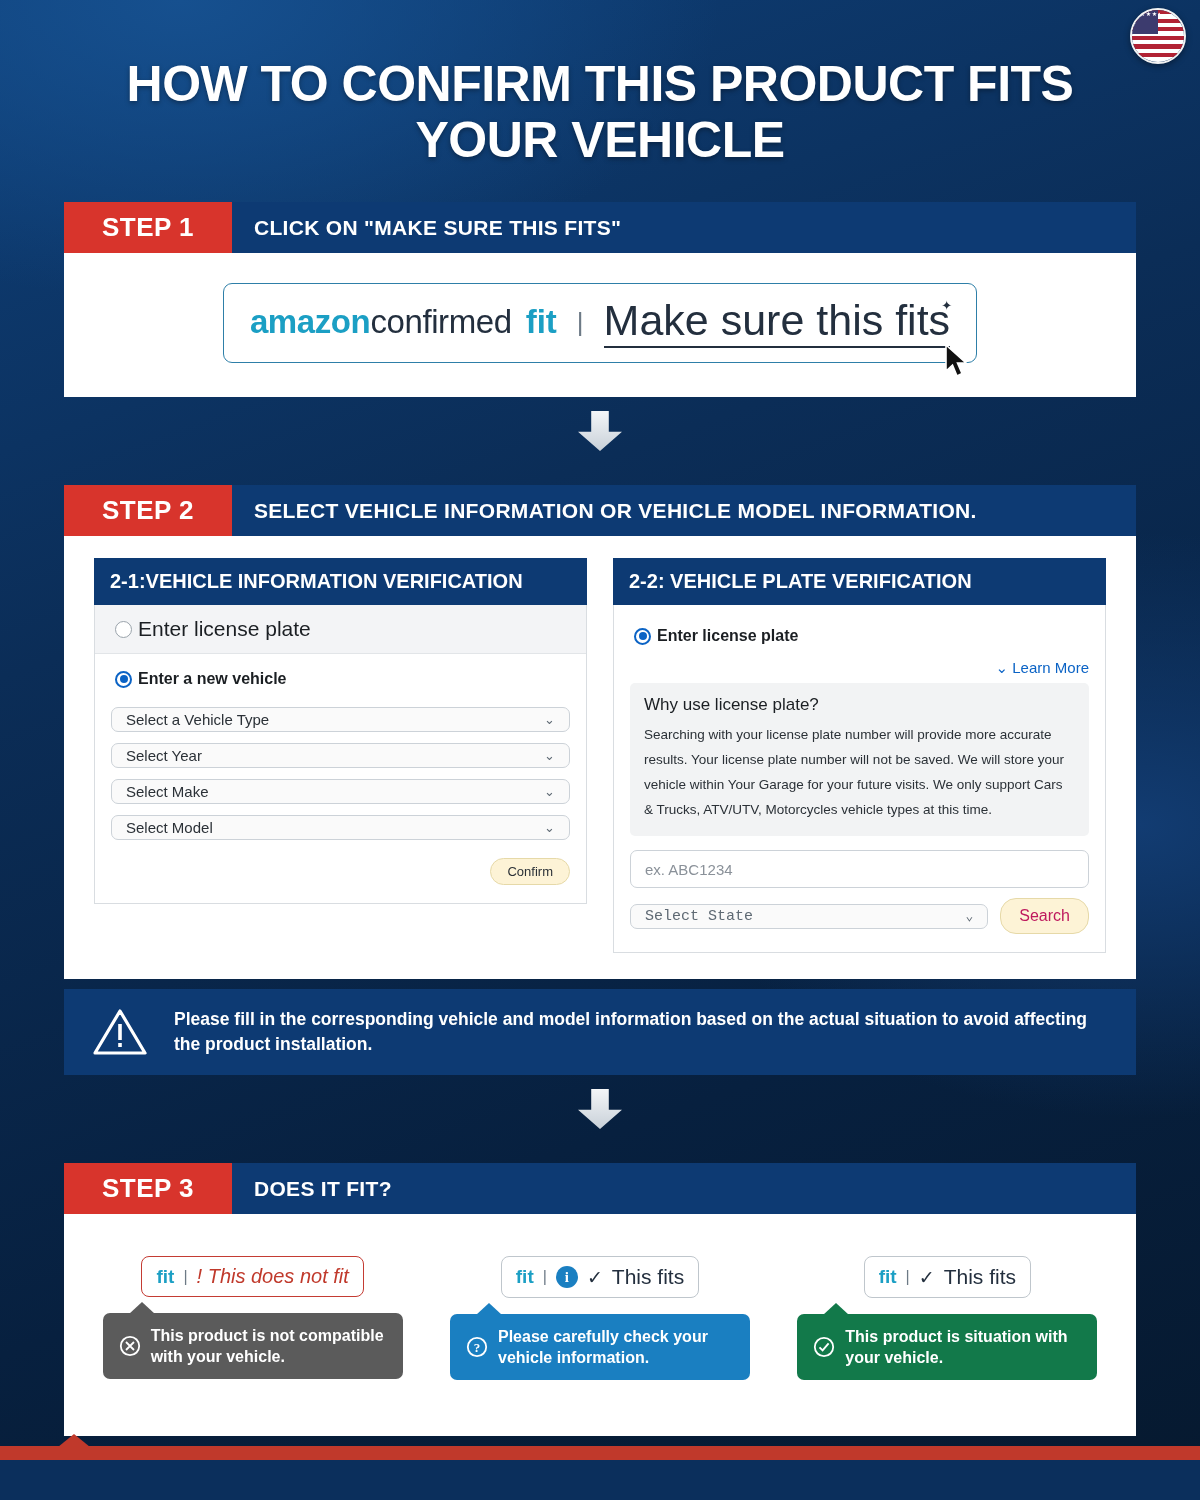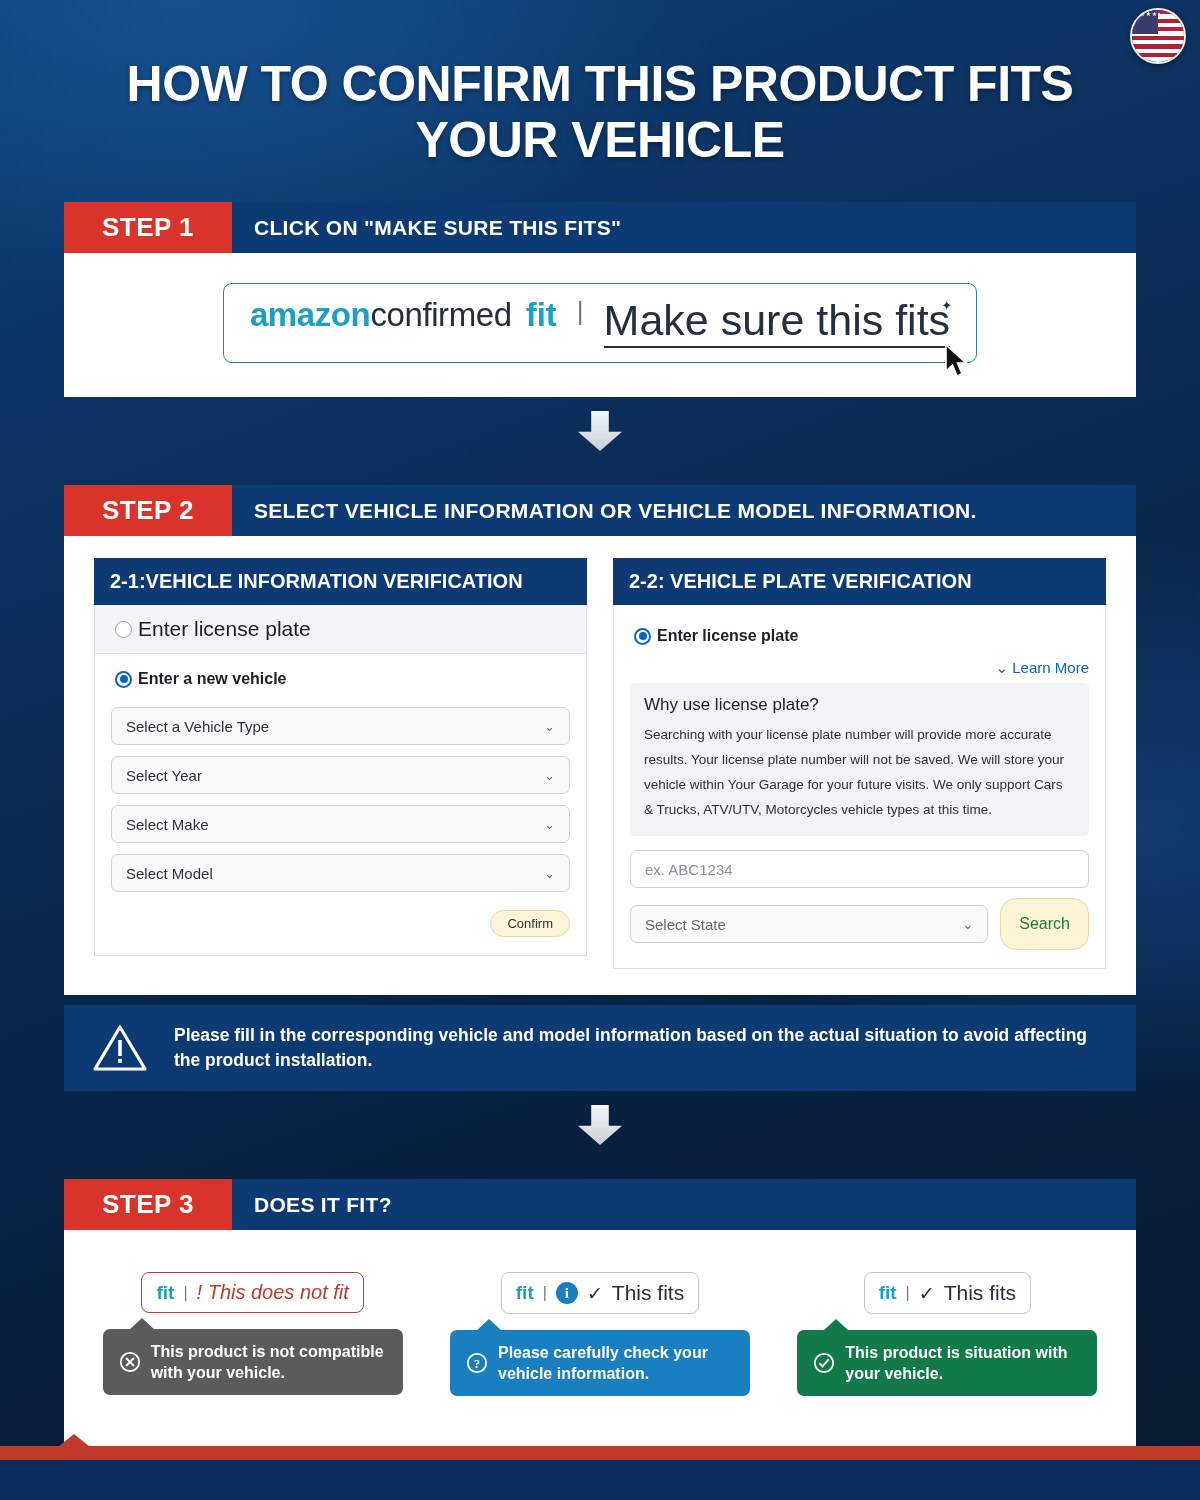--- a/index.html
+++ b/index.html
@@ -84,7 +84,7 @@
     border: 1px solid #2e7fa8;
     border-radius: 9px;
     padding: 12px 26px 14px 26px;
-    display: flex; align-items: flex-start; gap: 14px;
+    display: flex; align-items: center; gap: 14px;
     position: relative;
     min-width: 690px;
     justify-content: center;

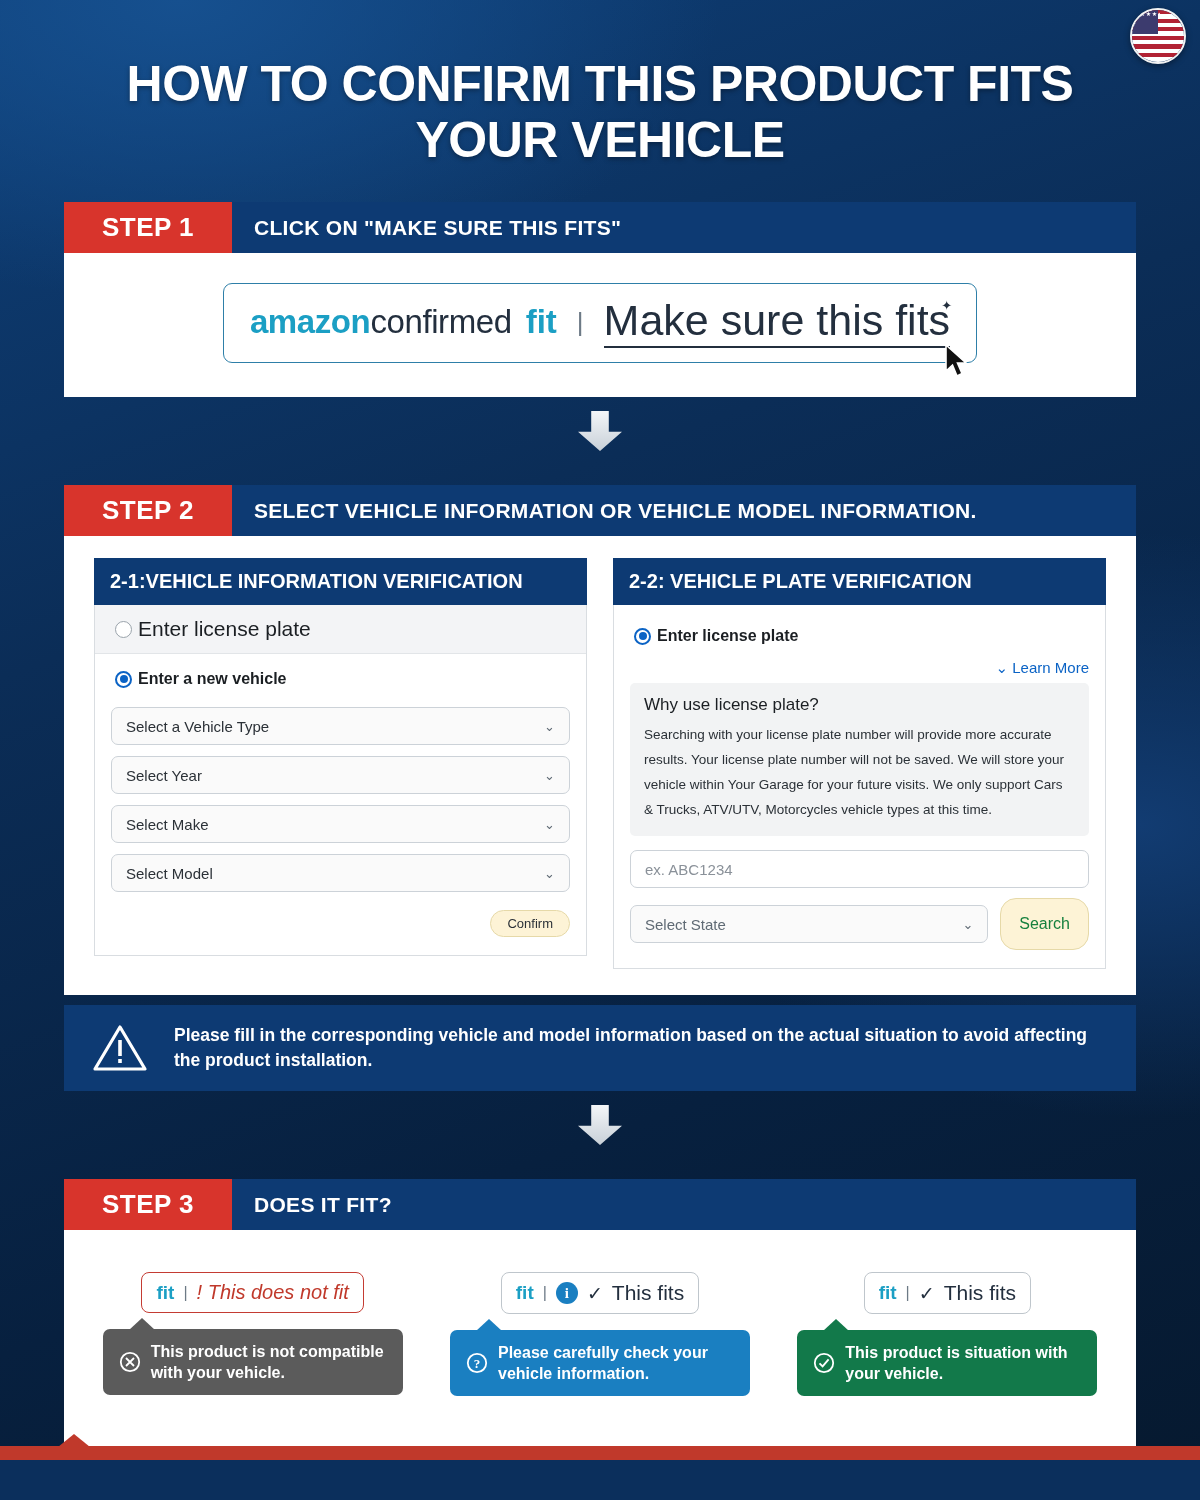--- a/index.html
+++ b/index.html
@@ -139,7 +139,7 @@
   .select {
     border: 1px solid #ccd2d8; border-radius: 7px;
     background: #fafafa;
-    height: 38px; margin-top: 11px;
+    height: 25px; margin-top: 11px;
     display: flex; align-items: center; justify-content: space-between;
     padding: 0 14px;
     font-size: 15px; color: #2b3137;

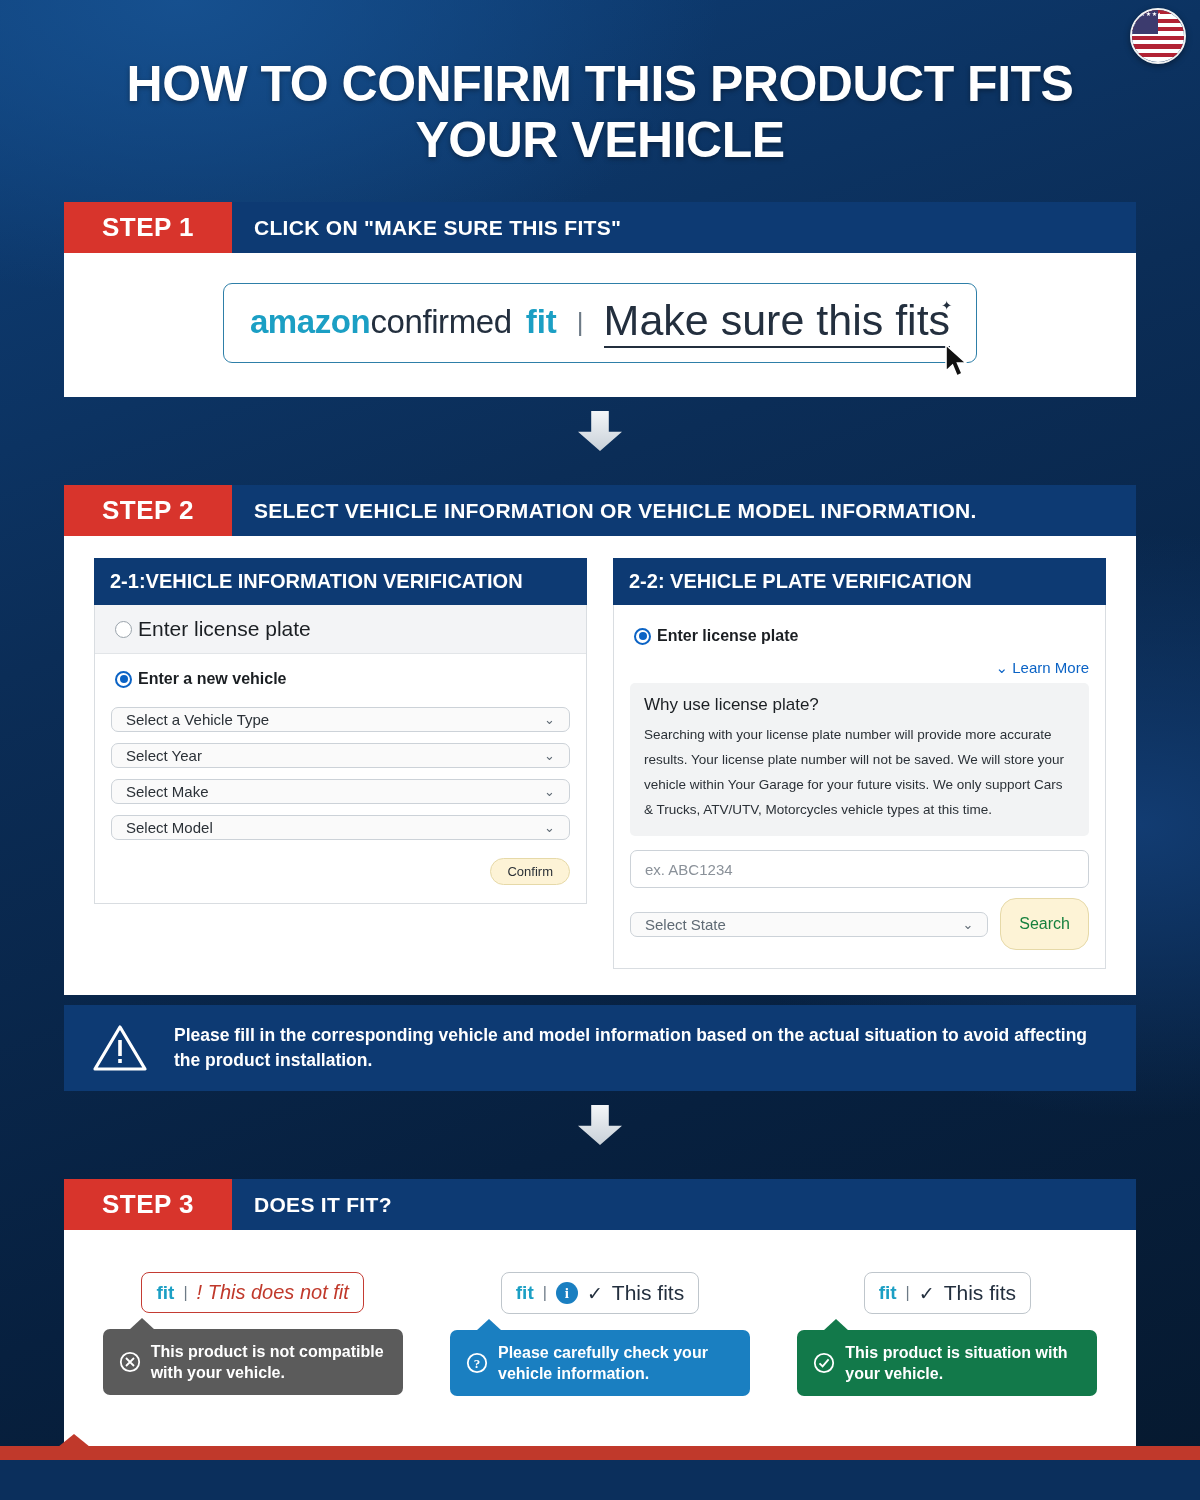--- a/index.html
+++ b/index.html
@@ -166,7 +166,7 @@
   }
   .state-row { display: flex; gap: 12px; margin-top: 10px; align-items: center; }
   .state-sel { flex: 1; }
-  .state-sel .select { margin-top: 0; color: #5f6a74; }
+  .state-sel .select { margin-top: 0; color: #5f6a74; font-family: Liberation Mono, monospace; }
   .search-btn {
     background: #fdf3d6; border: 1px solid #e6d9a8; border-radius: 16px;
     font-size: 16px; color: #15803d; padding: 16px 18px;

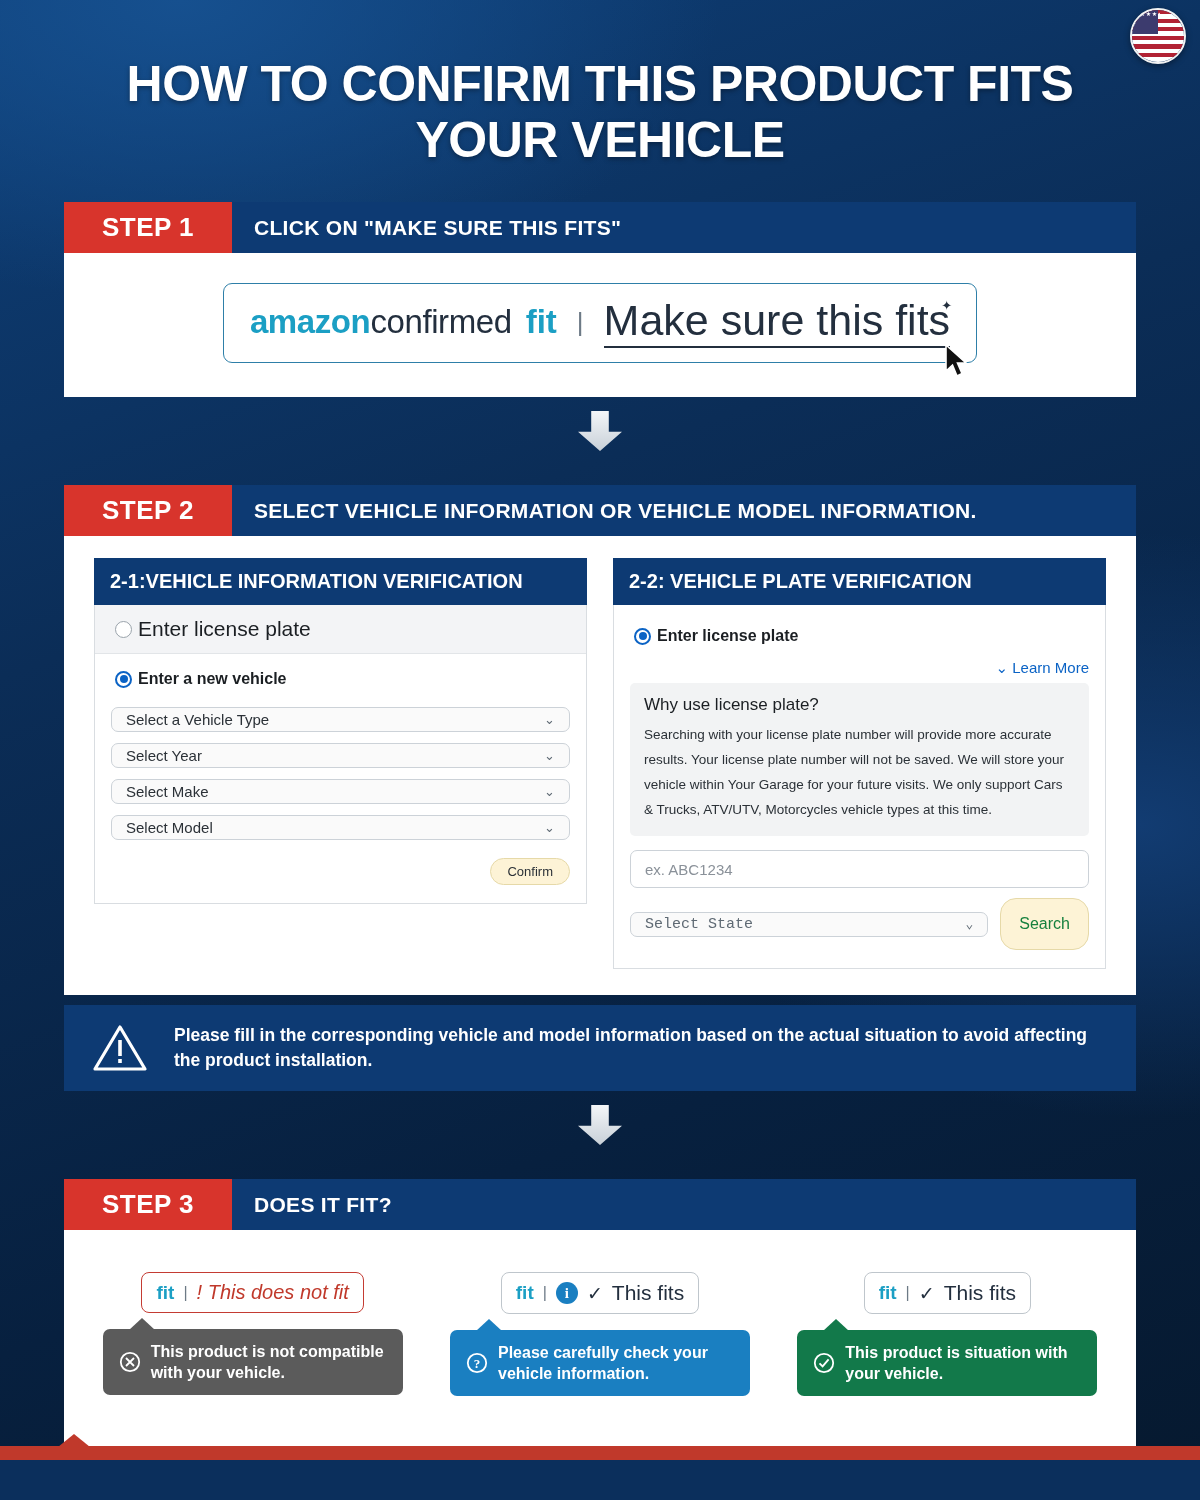--- a/index.html
+++ b/index.html
@@ -169,7 +169,7 @@
   .state-sel .select { margin-top: 0; color: #5f6a74; font-family: Liberation Mono, monospace; }
   .search-btn {
     background: #fdf3d6; border: 1px solid #e6d9a8; border-radius: 16px;
-    font-size: 16px; color: #15803d; padding: 16px 18px;
+    font-size: 16px; color: #be185d; padding: 8px 18px;
   }
 
   

